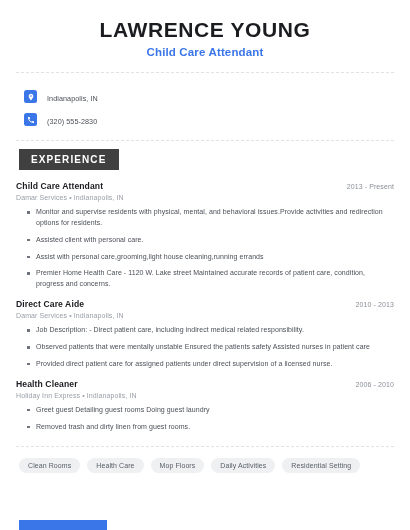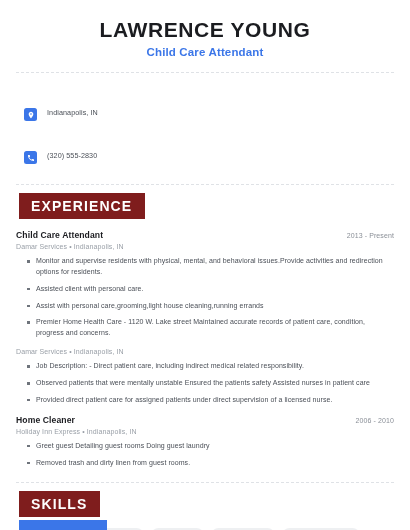--- a/index.html
+++ b/index.html
@@ -59,10 +59,9 @@
 
   .contact-row {
     display: flex;
-    align-items: flex-start;
+    align-items: flex-end;
     height: 19px;
     margin-bottom: 4px;
-    margin-top: 24px;
   }
 
   .contact-icon {

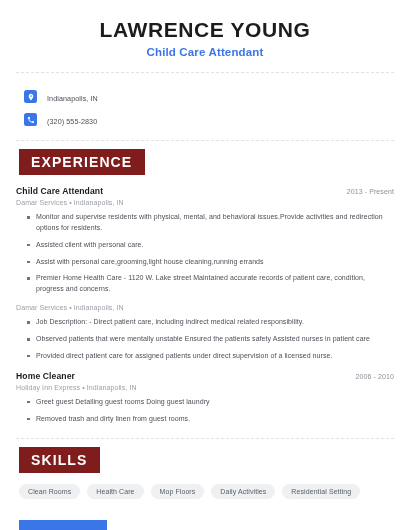--- a/index.html
+++ b/index.html
@@ -92,9 +92,9 @@
 
   .section-badge {
     display: inline-block;
-    background: #7f1d1d;
+    background: #404040;
     color: #ffffff;
-    font-size: 14px;
+    font-size: 10px;
     font-weight: bold;
     letter-spacing: 1.1px;
     padding: 5px 13px 5px 12px;

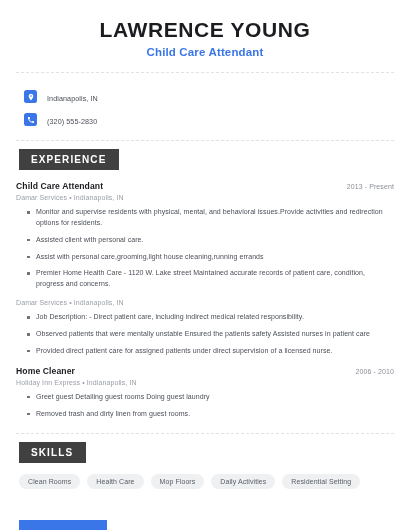--- a/index.html
+++ b/index.html
@@ -244,6 +244,10 @@
       </div>
 
       <div class="exp-item">
+        <div class="exp-head">
+          <span class="exp-role">Direct Care Aide</span>
+          <span class="exp-dates">2010 - 2013</span>
+        </div>
         <div class="exp-company">Damar Services  •  Indianapolis, IN</div>
         <div class="bullets">
           <div class="bullet">Job Description:  - Direct patient care, including indirect medical related responsibility.</div>

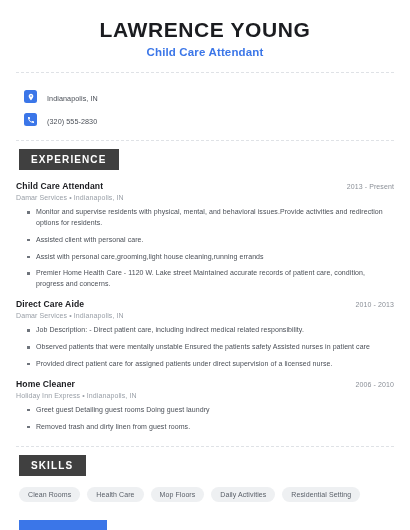--- a/index.html
+++ b/index.html
@@ -258,7 +258,7 @@
 
       <div class="exp-item">
         <div class="exp-head">
-          <span class="exp-role">Home Cleaner</span>
+          <span class="exp-role">Health Cleaner</span>
           <span class="exp-dates">2006 - 2010</span>
         </div>
         <div class="exp-company">Holiday Inn Express  •  Indianapolis, IN</div>

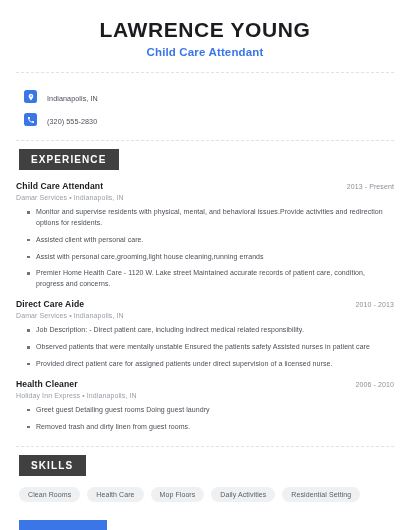--- a/index.html
+++ b/index.html
@@ -274,7 +274,6 @@
   <div class="rule"></div>
 
   <div class="section">
-    <div class="section-badge">SKILLS</div>
 
     <div class="skills-wrap">
       <span class="skill-chip">Clean Rooms</span>

